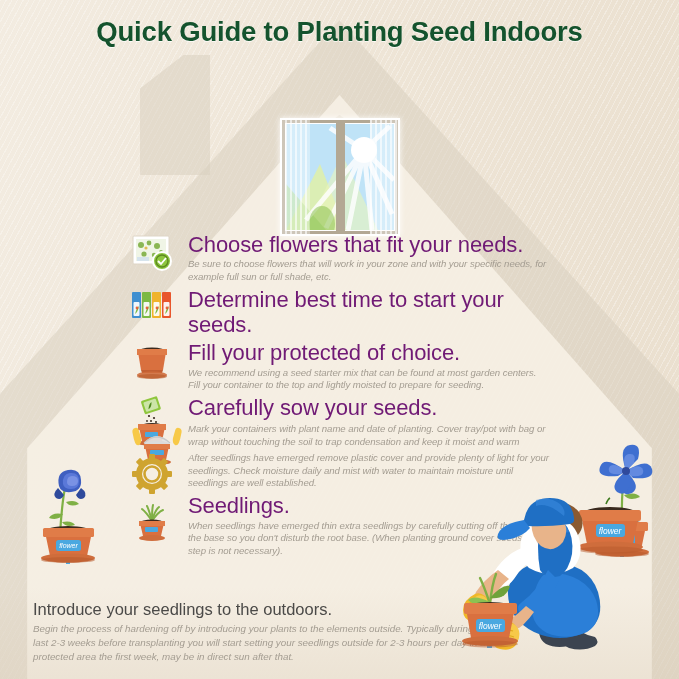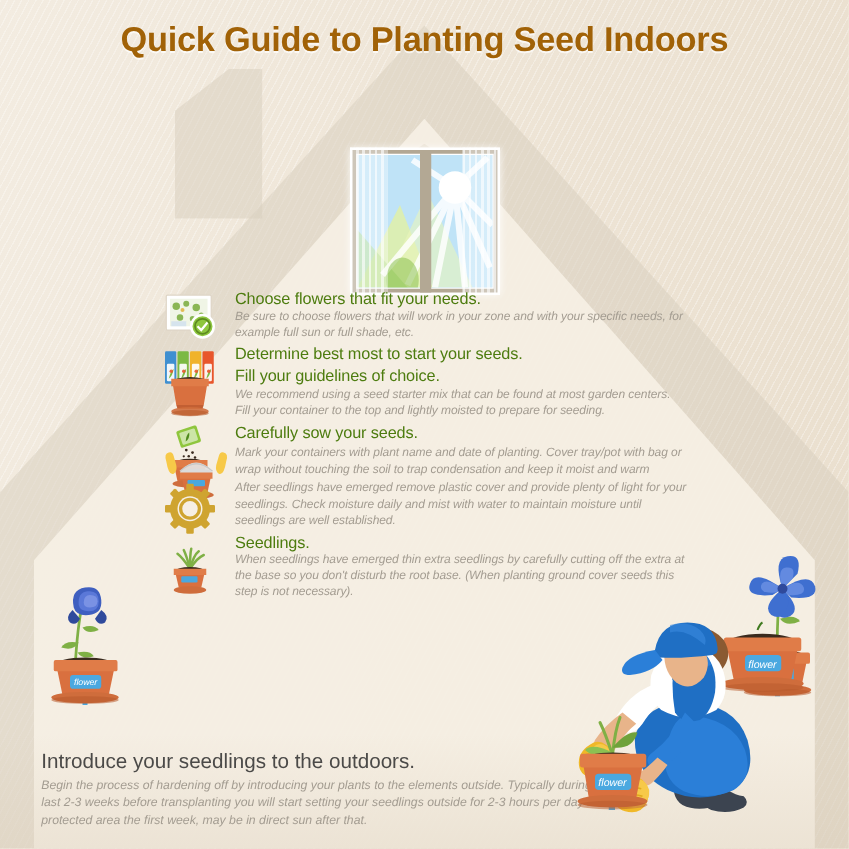--- a/index.html
+++ b/index.html
@@ -45,7 +45,7 @@
   
   .title{
     position:absolute;left:0;top:16px;width:679px;text-align:center;
-    font-size:27.5px;font-weight:bold;color:#a16207;letter-spacing:-.2px;
+    font-size:27.5px;font-weight:bold;color:#14532d;letter-spacing:-.2px;
     text-shadow:0 1px 0 rgba(255,255,255,.7);
   }
 

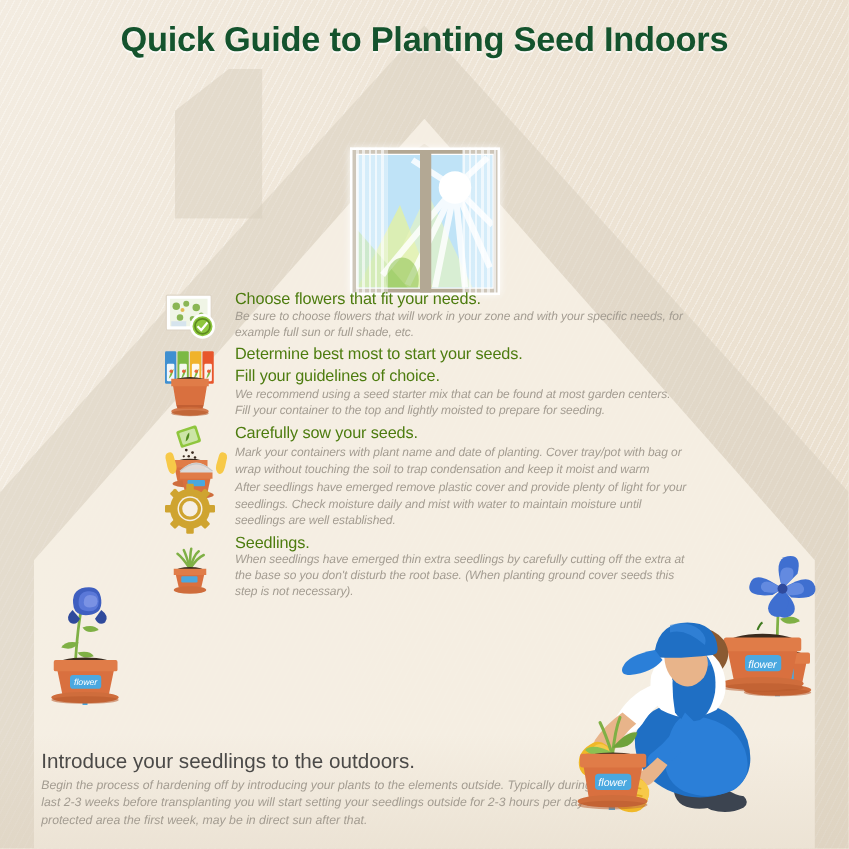--- a/index.html
+++ b/index.html
@@ -64,7 +64,7 @@
   .steps{position:absolute;left:130px;top:232px;width:420px;}
   .step{position:relative;padding-left:58px;margin-bottom:3px;}
   .step .icon{position:absolute;left:0;top:2px;width:52px;height:46px;}
-  .step h2{margin:0;font-size:13px;font-weight:normal;color:#4d7c0f;line-height:1.15;letter-spacing:-.1px;}
+  .step h2{margin:0;font-size:22px;font-weight:normal;color:#701a75;line-height:1.15;letter-spacing:-.1px;}
   .step p{margin:1px 0 0 0;font-size:9.6px;font-style:italic;color:#a39c91;line-height:1.33;letter-spacing:-.05px;}
 
   

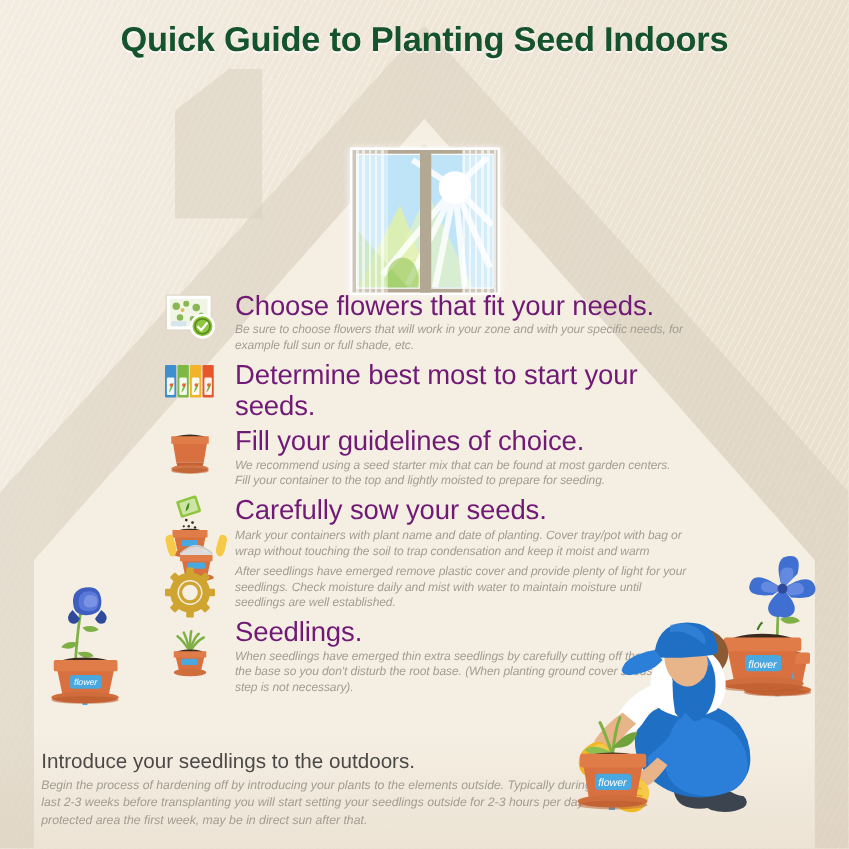--- a/index.html
+++ b/index.html
@@ -182,7 +182,7 @@
           </g>
         </svg>
       </span>
-      <h2>Determine best most to start your seeds.</h2>
+      <h2>Determine best time to start your seeds.</h2>
     </div>
 
     <div class="step">

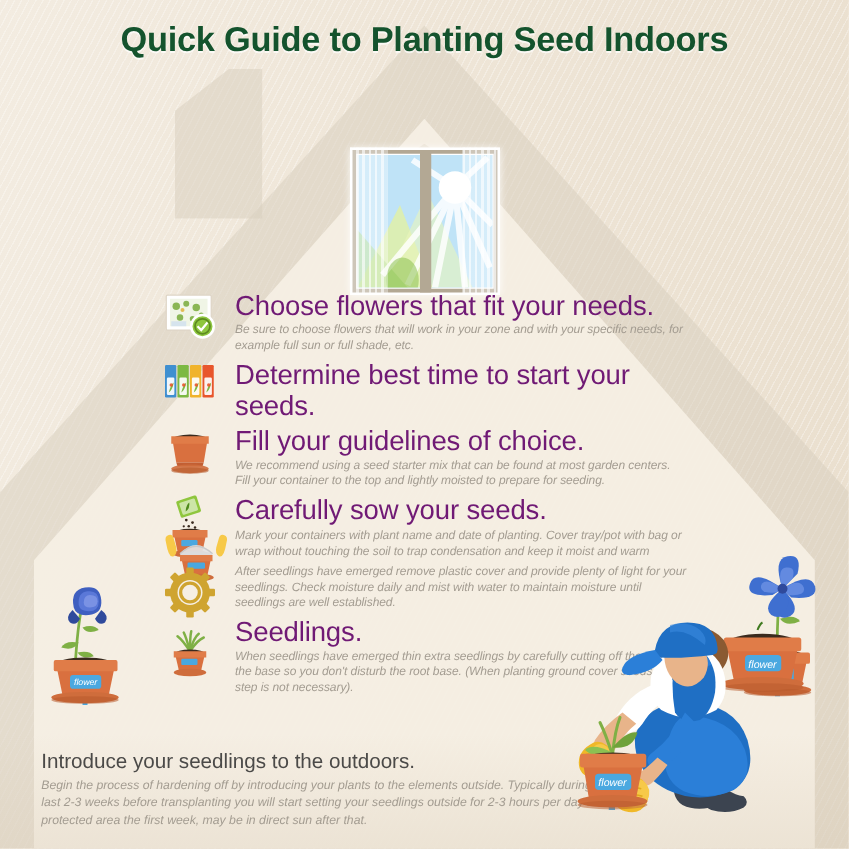--- a/index.html
+++ b/index.html
@@ -196,7 +196,7 @@
           <ellipse cx="22" cy="34.5" rx="15" ry="2.5" fill="#b85a2c" opacity=".6"></ellipse>
         </svg>
       </span>
-      <h2>Fill your guidelines of choice.</h2>
+      <h2>Fill your protected of choice.</h2>
       <p>We recommend using a seed starter mix that can be found at most garden centers. Fill your container to the top and lightly moisted to prepare for seeding.</p>
     </div>
 

